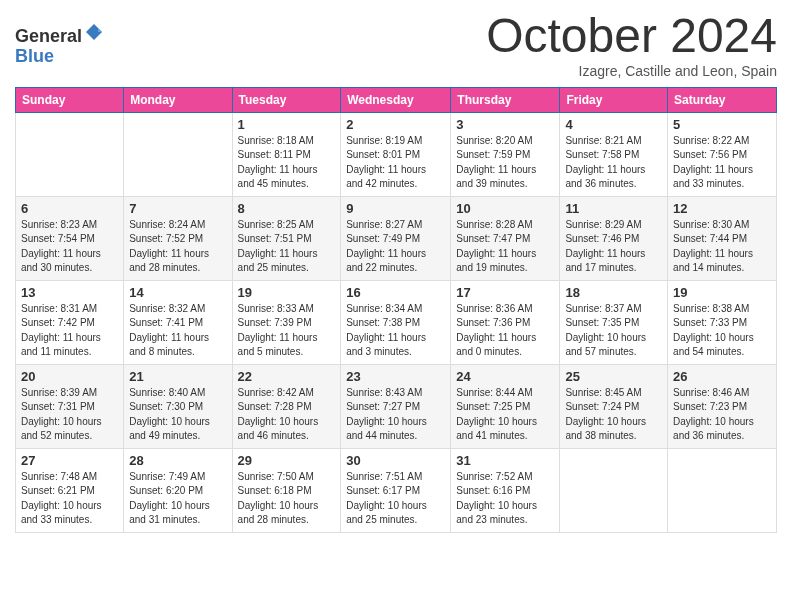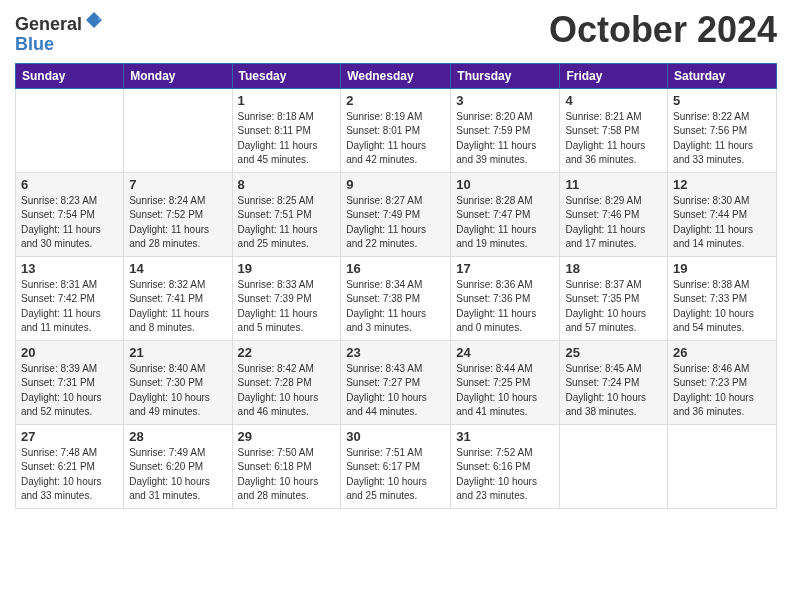--- a/index.html
+++ b/index.html
@@ -22,7 +22,7 @@
     .logo {
       display: flex;
       align-items: center;
-      margin-top: 0;
+      margin-top: 12px;
     }
     .logo-text {
       font-size: 18px;

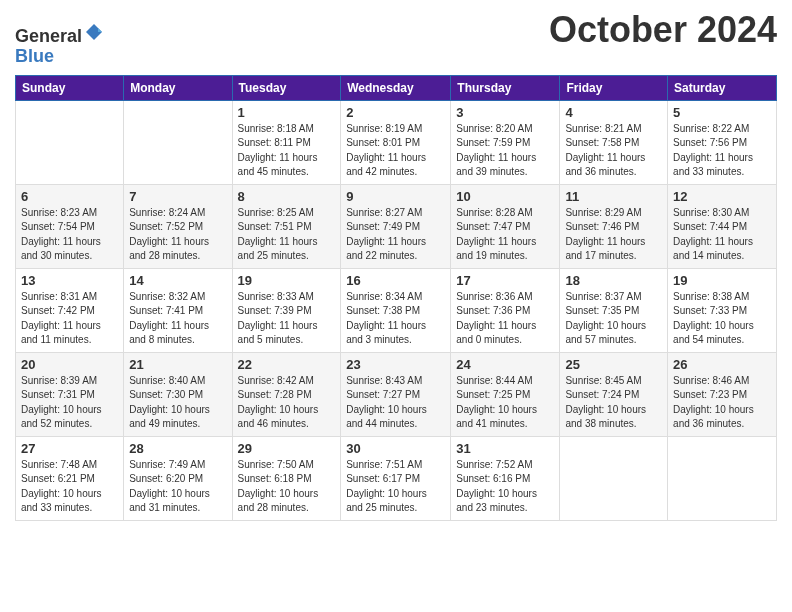--- a/index.html
+++ b/index.html
@@ -40,8 +40,8 @@
       text-align: right;
     }
     .month-title {
-      font-size: 36px;
-      font-weight: bold;
+      font-size: 48px;
+      font-weight: normal;
       color: #333;
       line-height: 1.1;
     }

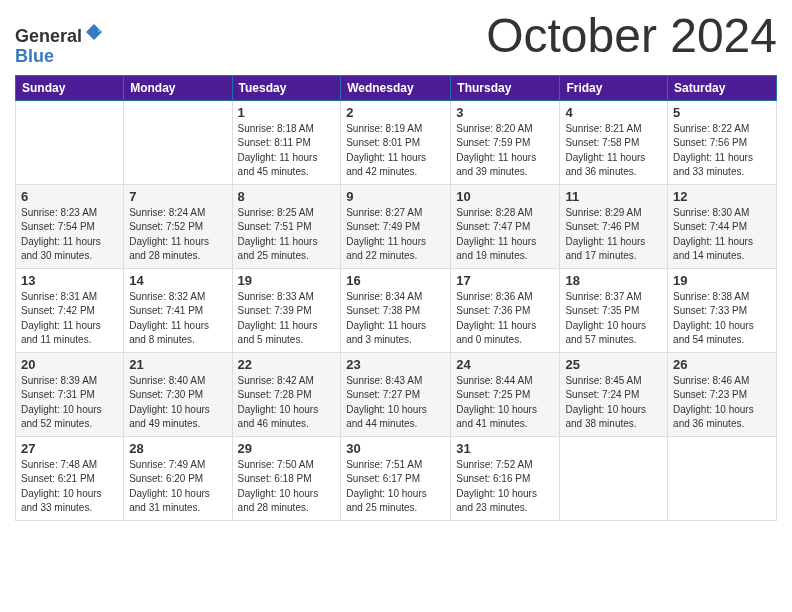--- a/index.html
+++ b/index.html
@@ -114,6 +114,7 @@
     </div>
     <div class="title-block">
       <div class="month-title">October 2024</div>
+      <div class="subtitle">Izagre, Castille and Leon, Spain</div>
     </div>
   </div>
 

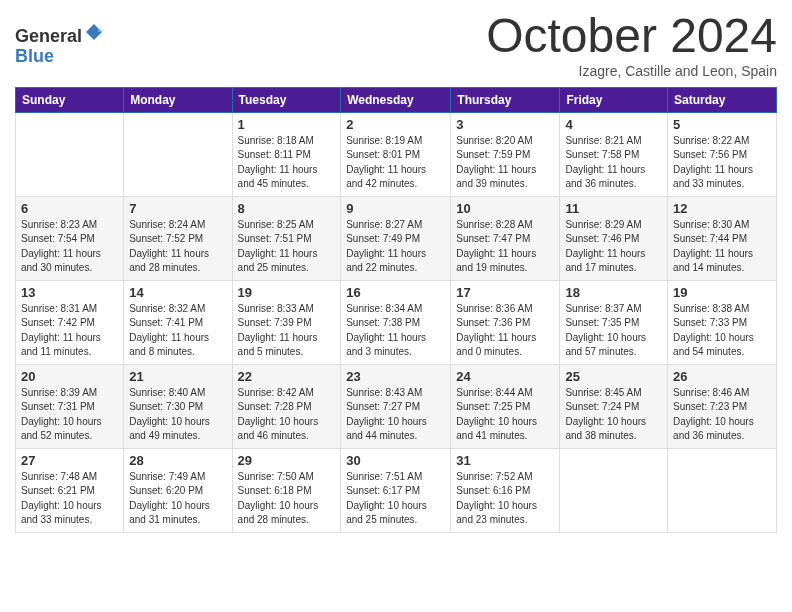--- a/index.html
+++ b/index.html
@@ -55,7 +55,7 @@
       border: 1px solid #ccc;
     }
     .calendar th {
-      background-color: #4c1d95;
+      background-color: #ec4899;
       color: #fff;
       font-size: 12px;
       font-weight: bold;

